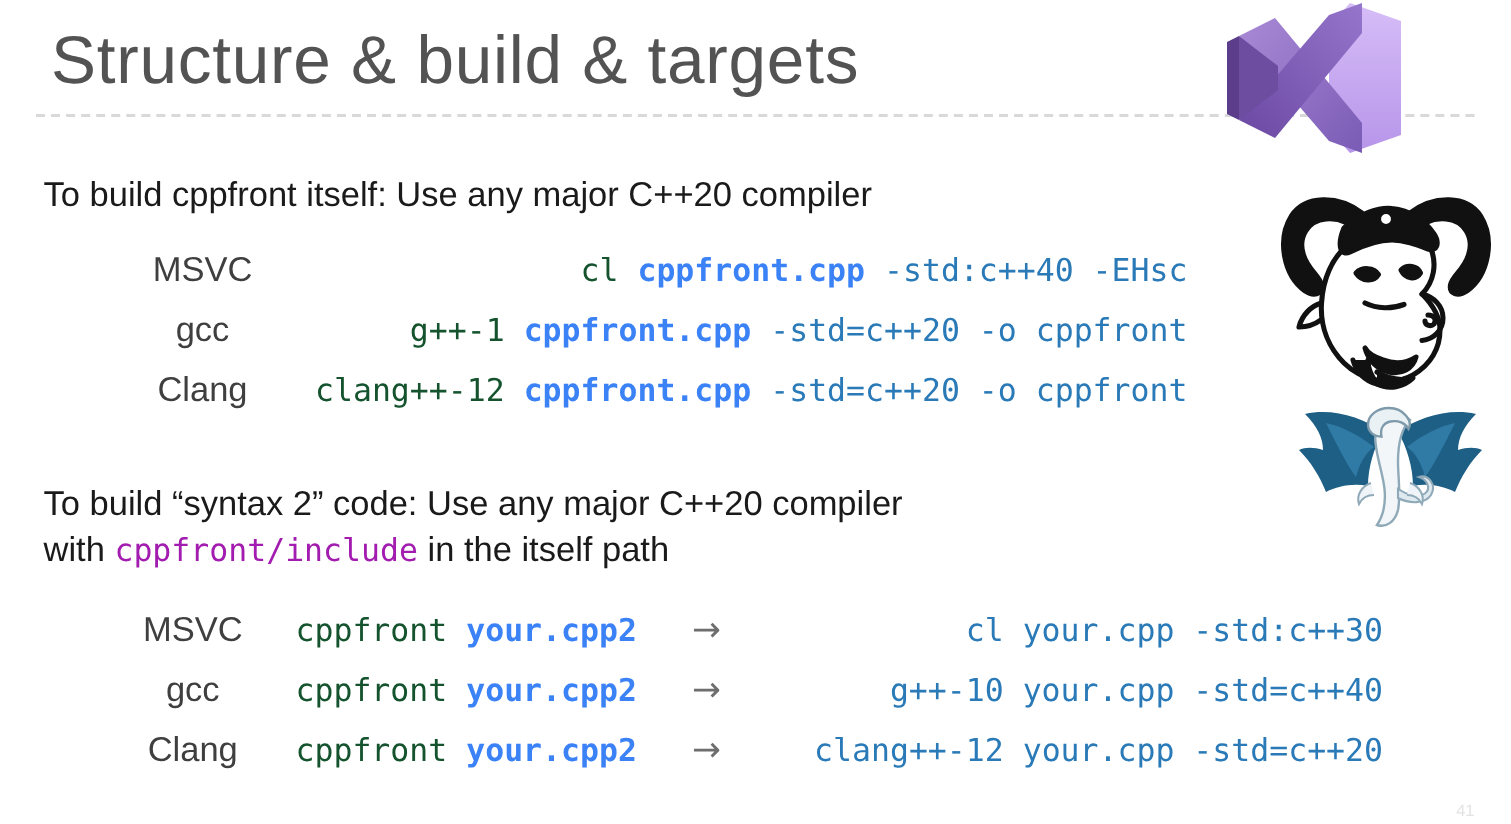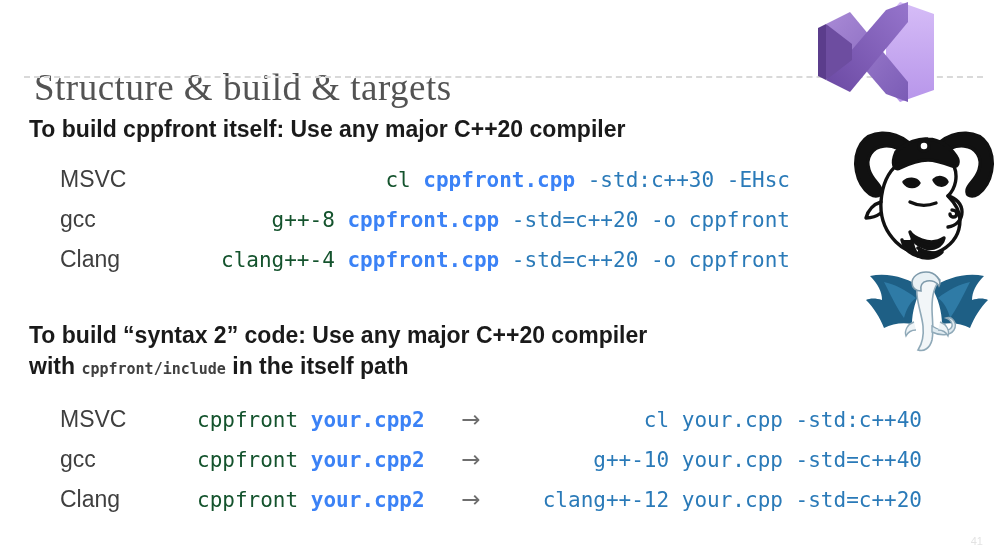--- a/index.html
+++ b/index.html
@@ -23,13 +23,12 @@
     position: absolute;
     left: 34px;
     top: 12px;
-    font-family: Liberation Serif, serif;
-    font-size: 37px;
+    font-family: Liberation Sans, sans-serif;
+    font-size: 45px;
     line-height: 56px;
     color: #535353;
     letter-spacing: 0.5px;
     white-space: nowrap;
-    margin-top: 48px;
   }
   #title-rule {
     position: absolute;

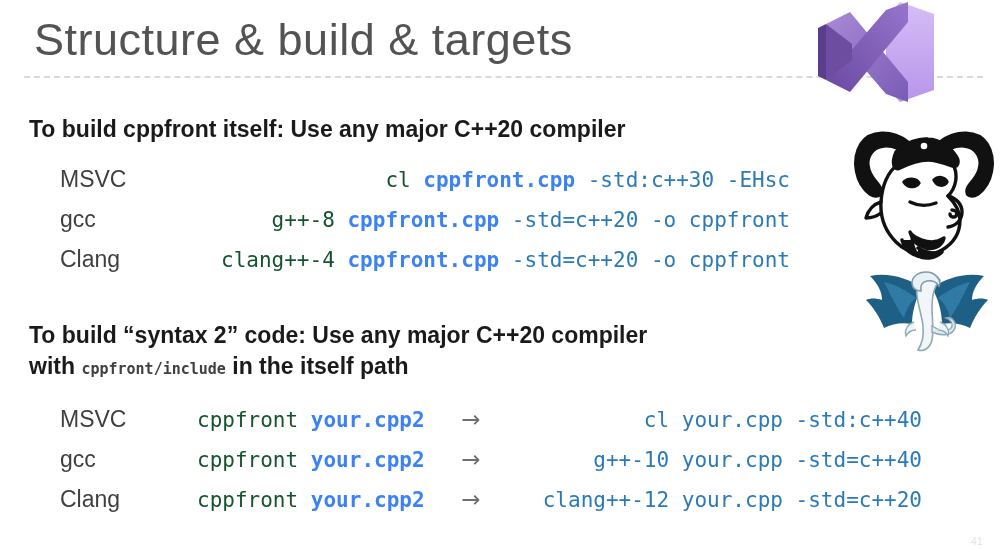--- a/index.html
+++ b/index.html
@@ -47,7 +47,6 @@
     line-height: 31px;
     color: #1a1a1a;
     white-space: nowrap;
-    font-weight: bold;
   }
   #para1 { left: 29px; top: 114px; }
   #para2 { left: 29px; top: 320px; }

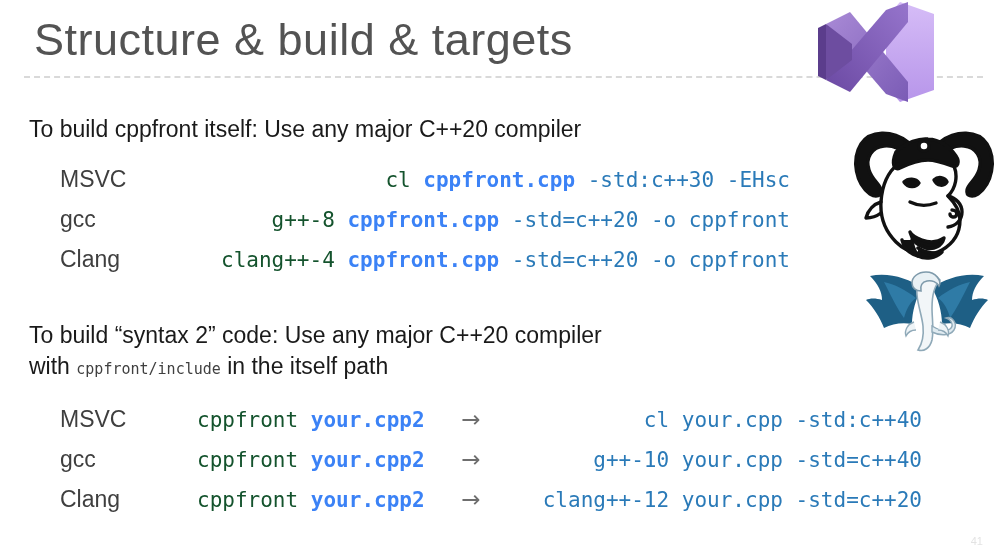--- a/index.html
+++ b/index.html
@@ -73,7 +73,7 @@
     font-size: 23px;
     line-height: 39px;
     color: #3f3f3f;
-    text-align: left;
+    text-align: center;
   }
   .code-cell {
     font-family: "DejaVu Sans Mono", "Liberation Mono", monospace;

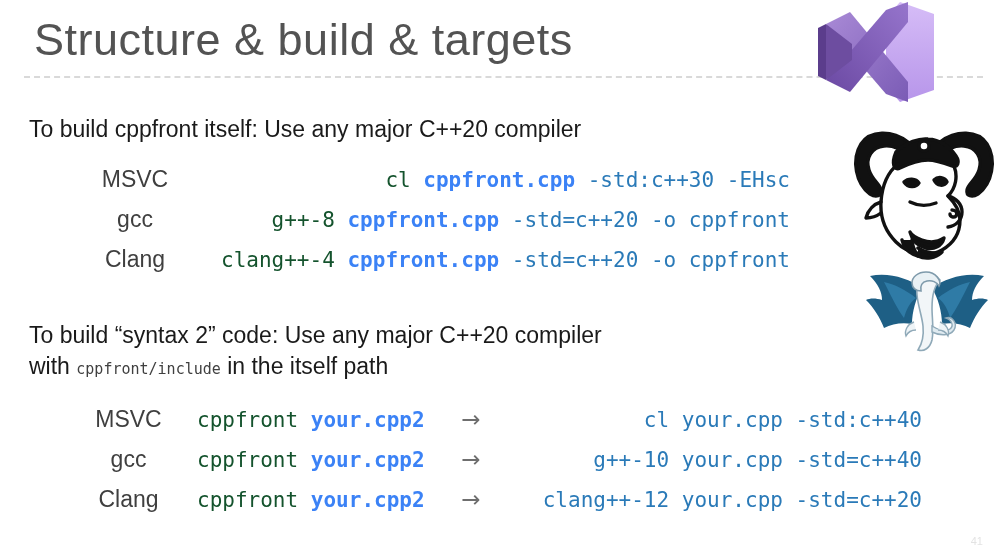--- a/index.html
+++ b/index.html
@@ -209,7 +209,7 @@
     <tbody>
       <tr>
         <td class="label-cell">MSVC</td>
-        <td class="code-cell"><span class="tool">cl</span> <span class="file-bold">cppfront.cpp</span> <span class="flags">-std:c++30 -EHsc</span></td>
+        <td class="code-cell"><span class="tool">cl</span> <span class="file-bold">cppfront.cpp</span> <span class="flags">-std:c++40 -EHsc</span></td>
       </tr>
       <tr>
         <td class="label-cell">gcc</td>

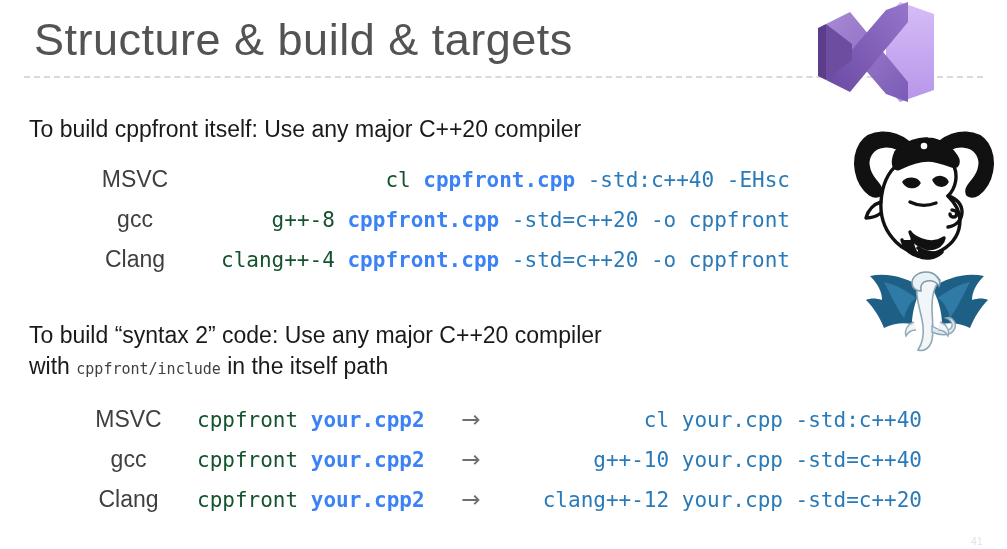--- a/index.html
+++ b/index.html
@@ -213,7 +213,7 @@
       </tr>
       <tr>
         <td class="label-cell">gcc</td>
-        <td class="code-cell"><span class="tool">g++-8</span> <span class="file-bold">cppfront.cpp</span> <span class="flags">-std=c++20 -o cppfront</span></td>
+        <td class="code-cell"><span class="tool">g++-1</span> <span class="file-bold">cppfront.cpp</span> <span class="flags">-std=c++20 -o cppfront</span></td>
       </tr>
       <tr>
         <td class="label-cell">Clang</td>

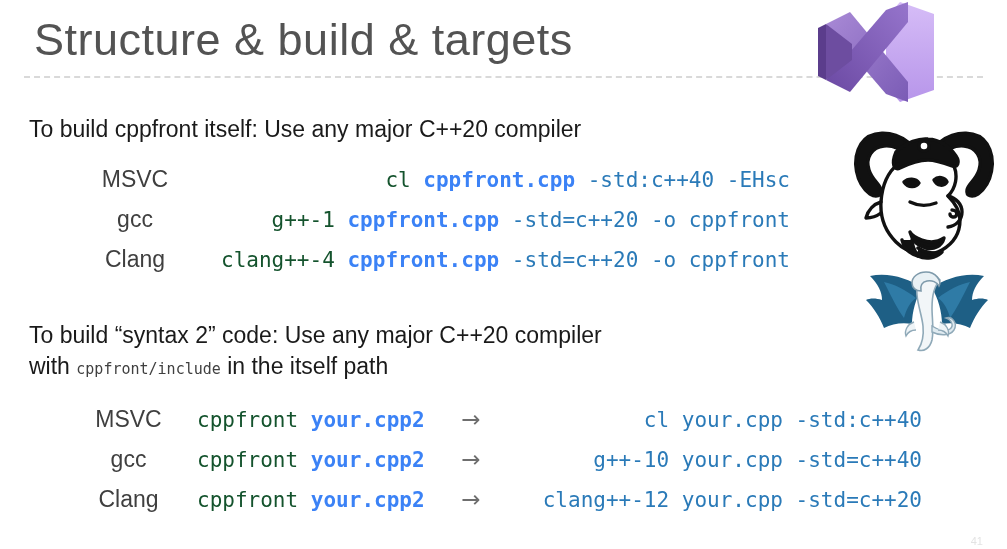--- a/index.html
+++ b/index.html
@@ -217,7 +217,7 @@
       </tr>
       <tr>
         <td class="label-cell">Clang</td>
-        <td class="code-cell"><span class="tool">clang++-4</span> <span class="file-bold">cppfront.cpp</span> <span class="flags">-std=c++20 -o cppfront</span></td>
+        <td class="code-cell"><span class="tool">clang++-12</span> <span class="file-bold">cppfront.cpp</span> <span class="flags">-std=c++20 -o cppfront</span></td>
       </tr>
     </tbody>
   </table>

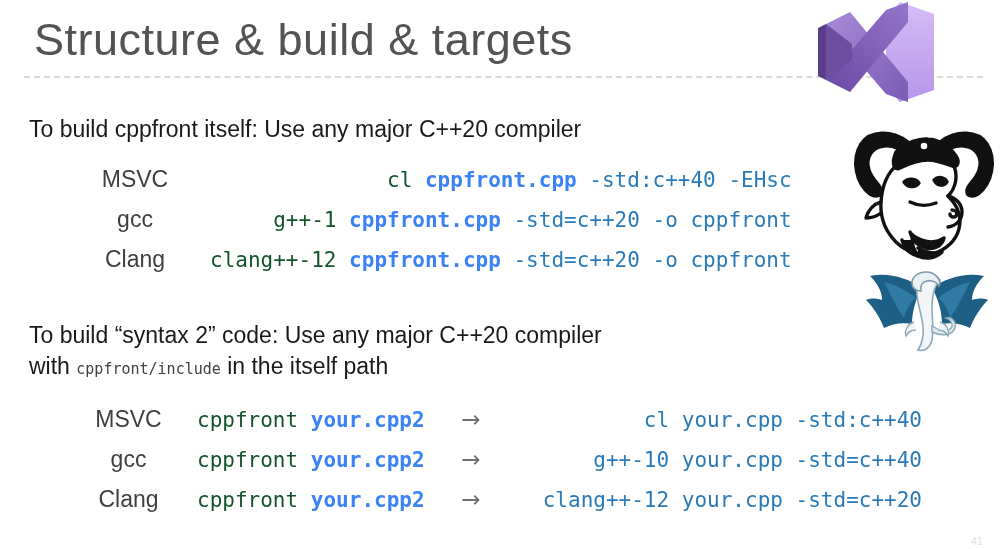--- a/index.html
+++ b/index.html
@@ -54,8 +54,8 @@
 
   .inline-code {
     font-family: "DejaVu Sans Mono", "Liberation Mono", monospace;
-    font-size: 15px;
-    color: #404040;
+    font-size: 21px;
+    color: #a21caf;
   }
 
   

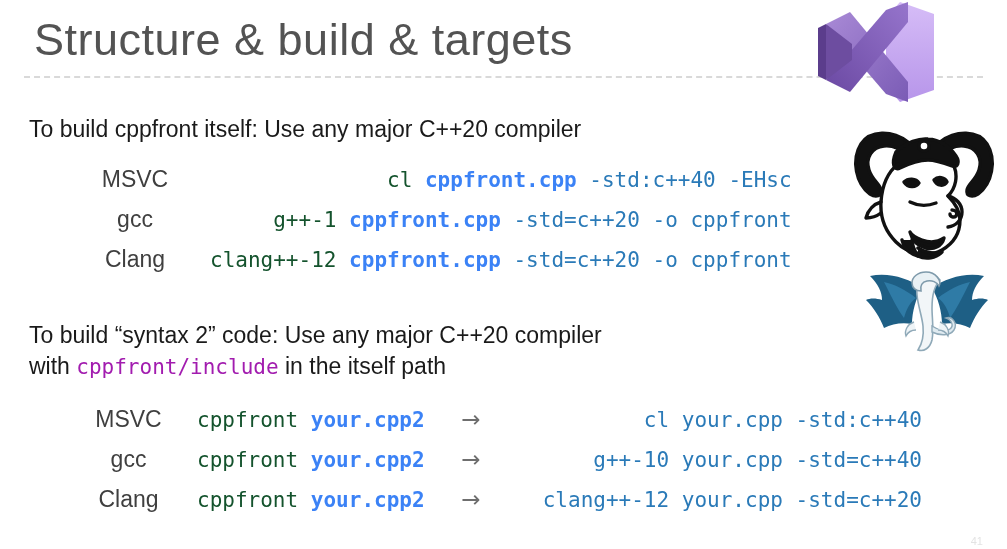--- a/index.html
+++ b/index.html
@@ -233,7 +233,7 @@
         <td class="label-cell">MSVC</td>
         <td class="code-cell code-left"><span class="tool">cppfront</span> <span class="file-bold">your.cpp2</span></td>
         <td class="arrow-cell">→</td>
-        <td class="code-cell code-right">cl your.cpp -std:c++40</td>
+        <td class="code-cell code-right">cl your.cpp -std:c++30</td>
       </tr>
       <tr>
         <td class="label-cell">gcc</td>

